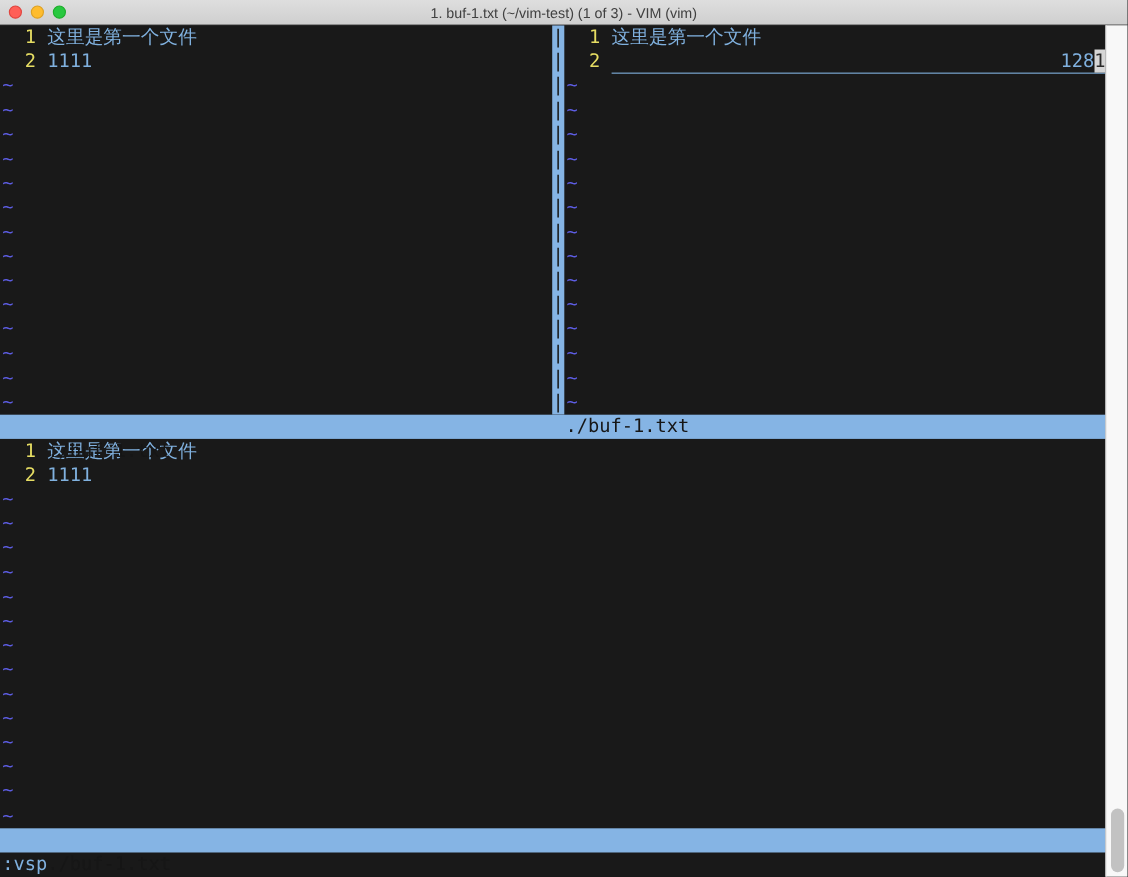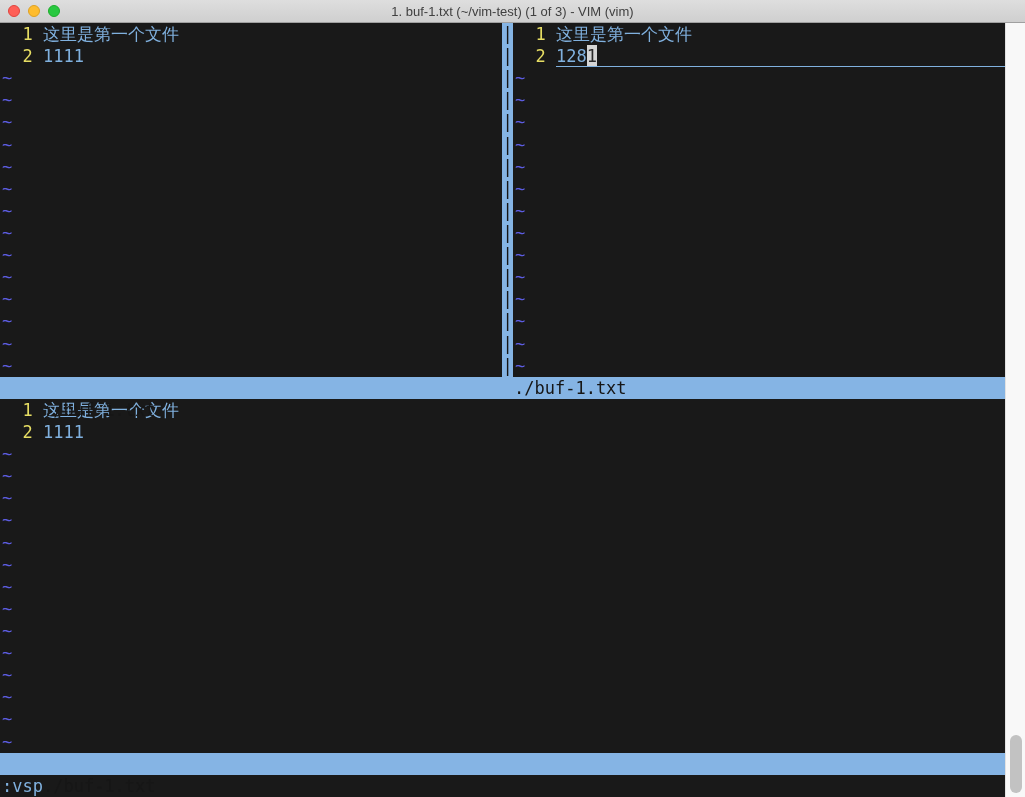--- a/index.html
+++ b/index.html
@@ -46,7 +46,7 @@
           margin-right: 1ch; color: var(--line-number, #e6dd63); }
   .ltext { color: var(--text-blue, #80b1df); }
   .tilde { color: var(--tilde, #5c5ce0); }
-  .line-body { display: inline-flex; }
+  .line-body { display: inline-flex; justify-content: flex-end; }
   .cursorline .line-body { flex: 1; border-bottom: 1px solid var(--text-blue, #80b1df); }
   .cursor-block { display: inline-block; width: 1ch;
                   background: var(--cursor-bg, #d6d6d6); color: #2a2a2a; }

